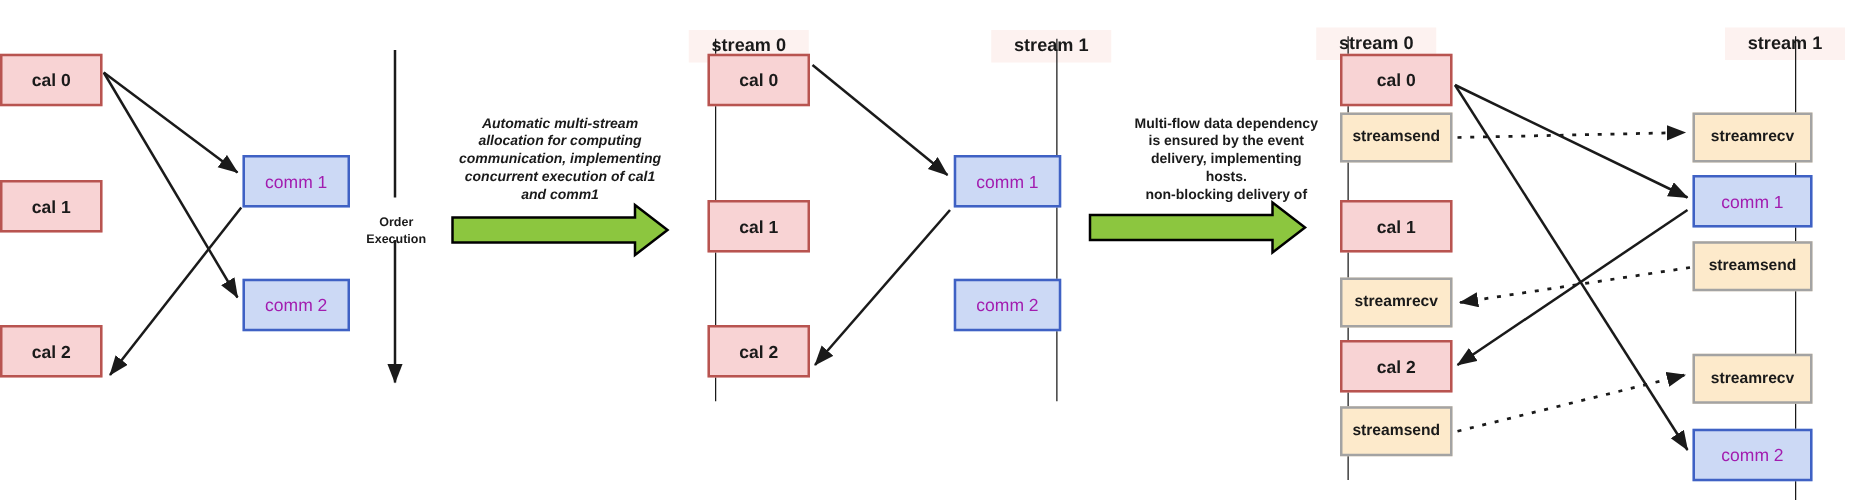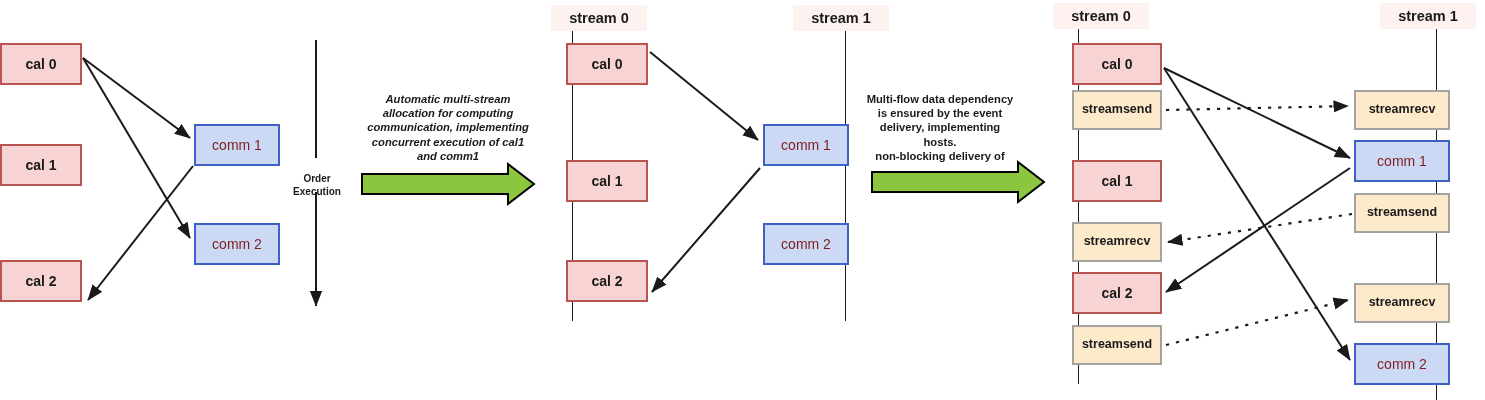--- a/index.html
+++ b/index.html
@@ -19,7 +19,7 @@
 
   .streamlabel{position:absolute;background:#fdf2f0;color:#1a1a1a;font-weight:bold;
         font-size:14.5px;display:flex;align-items:center;justify-content:center;
-        box-sizing:border-box;}
+        box-sizing:border-box;margin-top:19px;}
   .timeline{position:absolute;width:0;border-left:1.6px solid #1a1a1a;}
 
   .annot{position:absolute;text-align:center;font-weight:bold;font-size:11.2px;

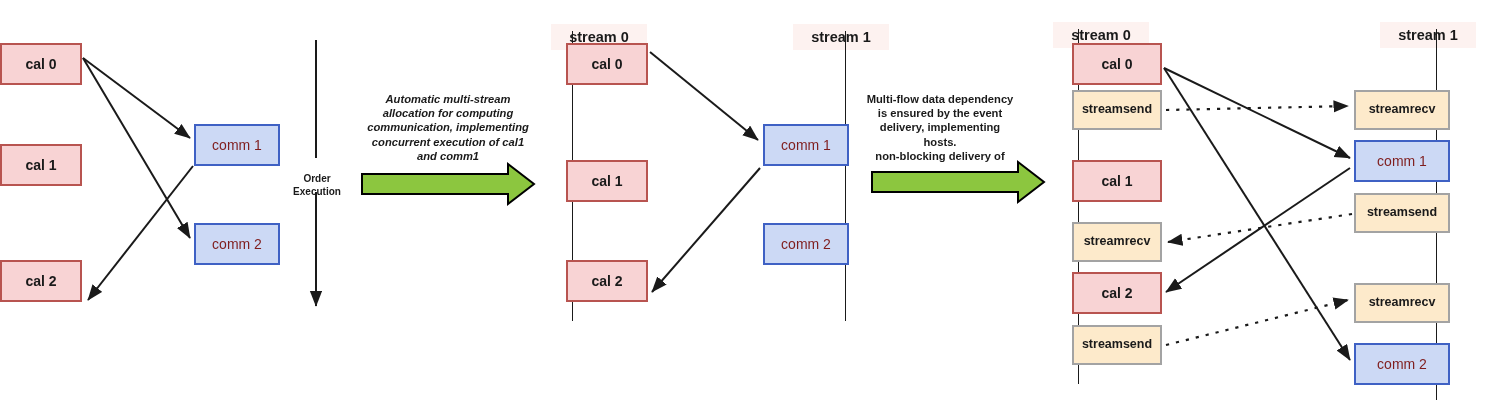--- a/index.html
+++ b/index.html
@@ -113,7 +113,7 @@
   <div class="node comm" style="left:763px;top:124px;width:86px;height:42px;">comm 1</div>
   <div class="node comm" style="left:763px;top:223px;width:86px;height:42px;">comm 2</div>
 
-  <div class="annot" style="left:851px;top:92px;width:178px;">
+  <div class="annot" style="left:892px;top:92px;width:178px;">
     <div>Multi-flow data dependency</div>
     <div>is ensured by the event</div>
     <div>delivery, implementing</div>

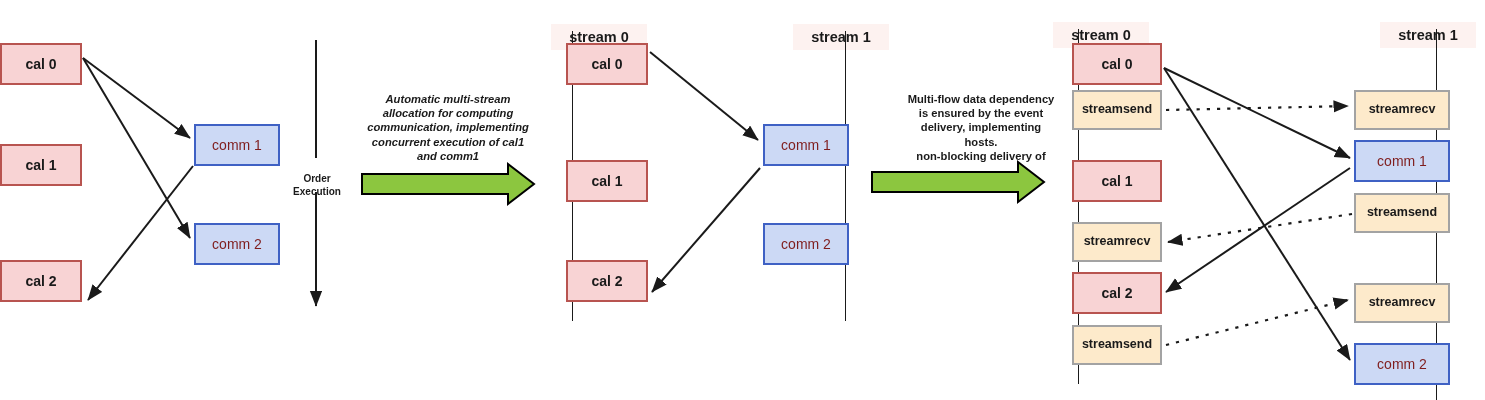--- a/index.html
+++ b/index.html
@@ -12,7 +12,7 @@
         justify-content:center;text-align:right;line-height:1.05;}
   .node.cal{background:#f8d3d4;border:2px solid #b85450;color:#1a1a1a;
         font-weight:bold;font-size:14px;}
-  .node.comm{background:#ccd9f5;border:2px solid #3f61c4;color:#7f1d1d;
+  .node.comm{background:#ccd9f5;border:2px solid #3f61c4;color:#a21caf;
         font-weight:normal;font-size:14px;}
   .node.stream{background:#fdeacb;border:2px solid #a3a3a3;color:#1a1a1a;
         font-weight:bold;font-size:12.5px;}

